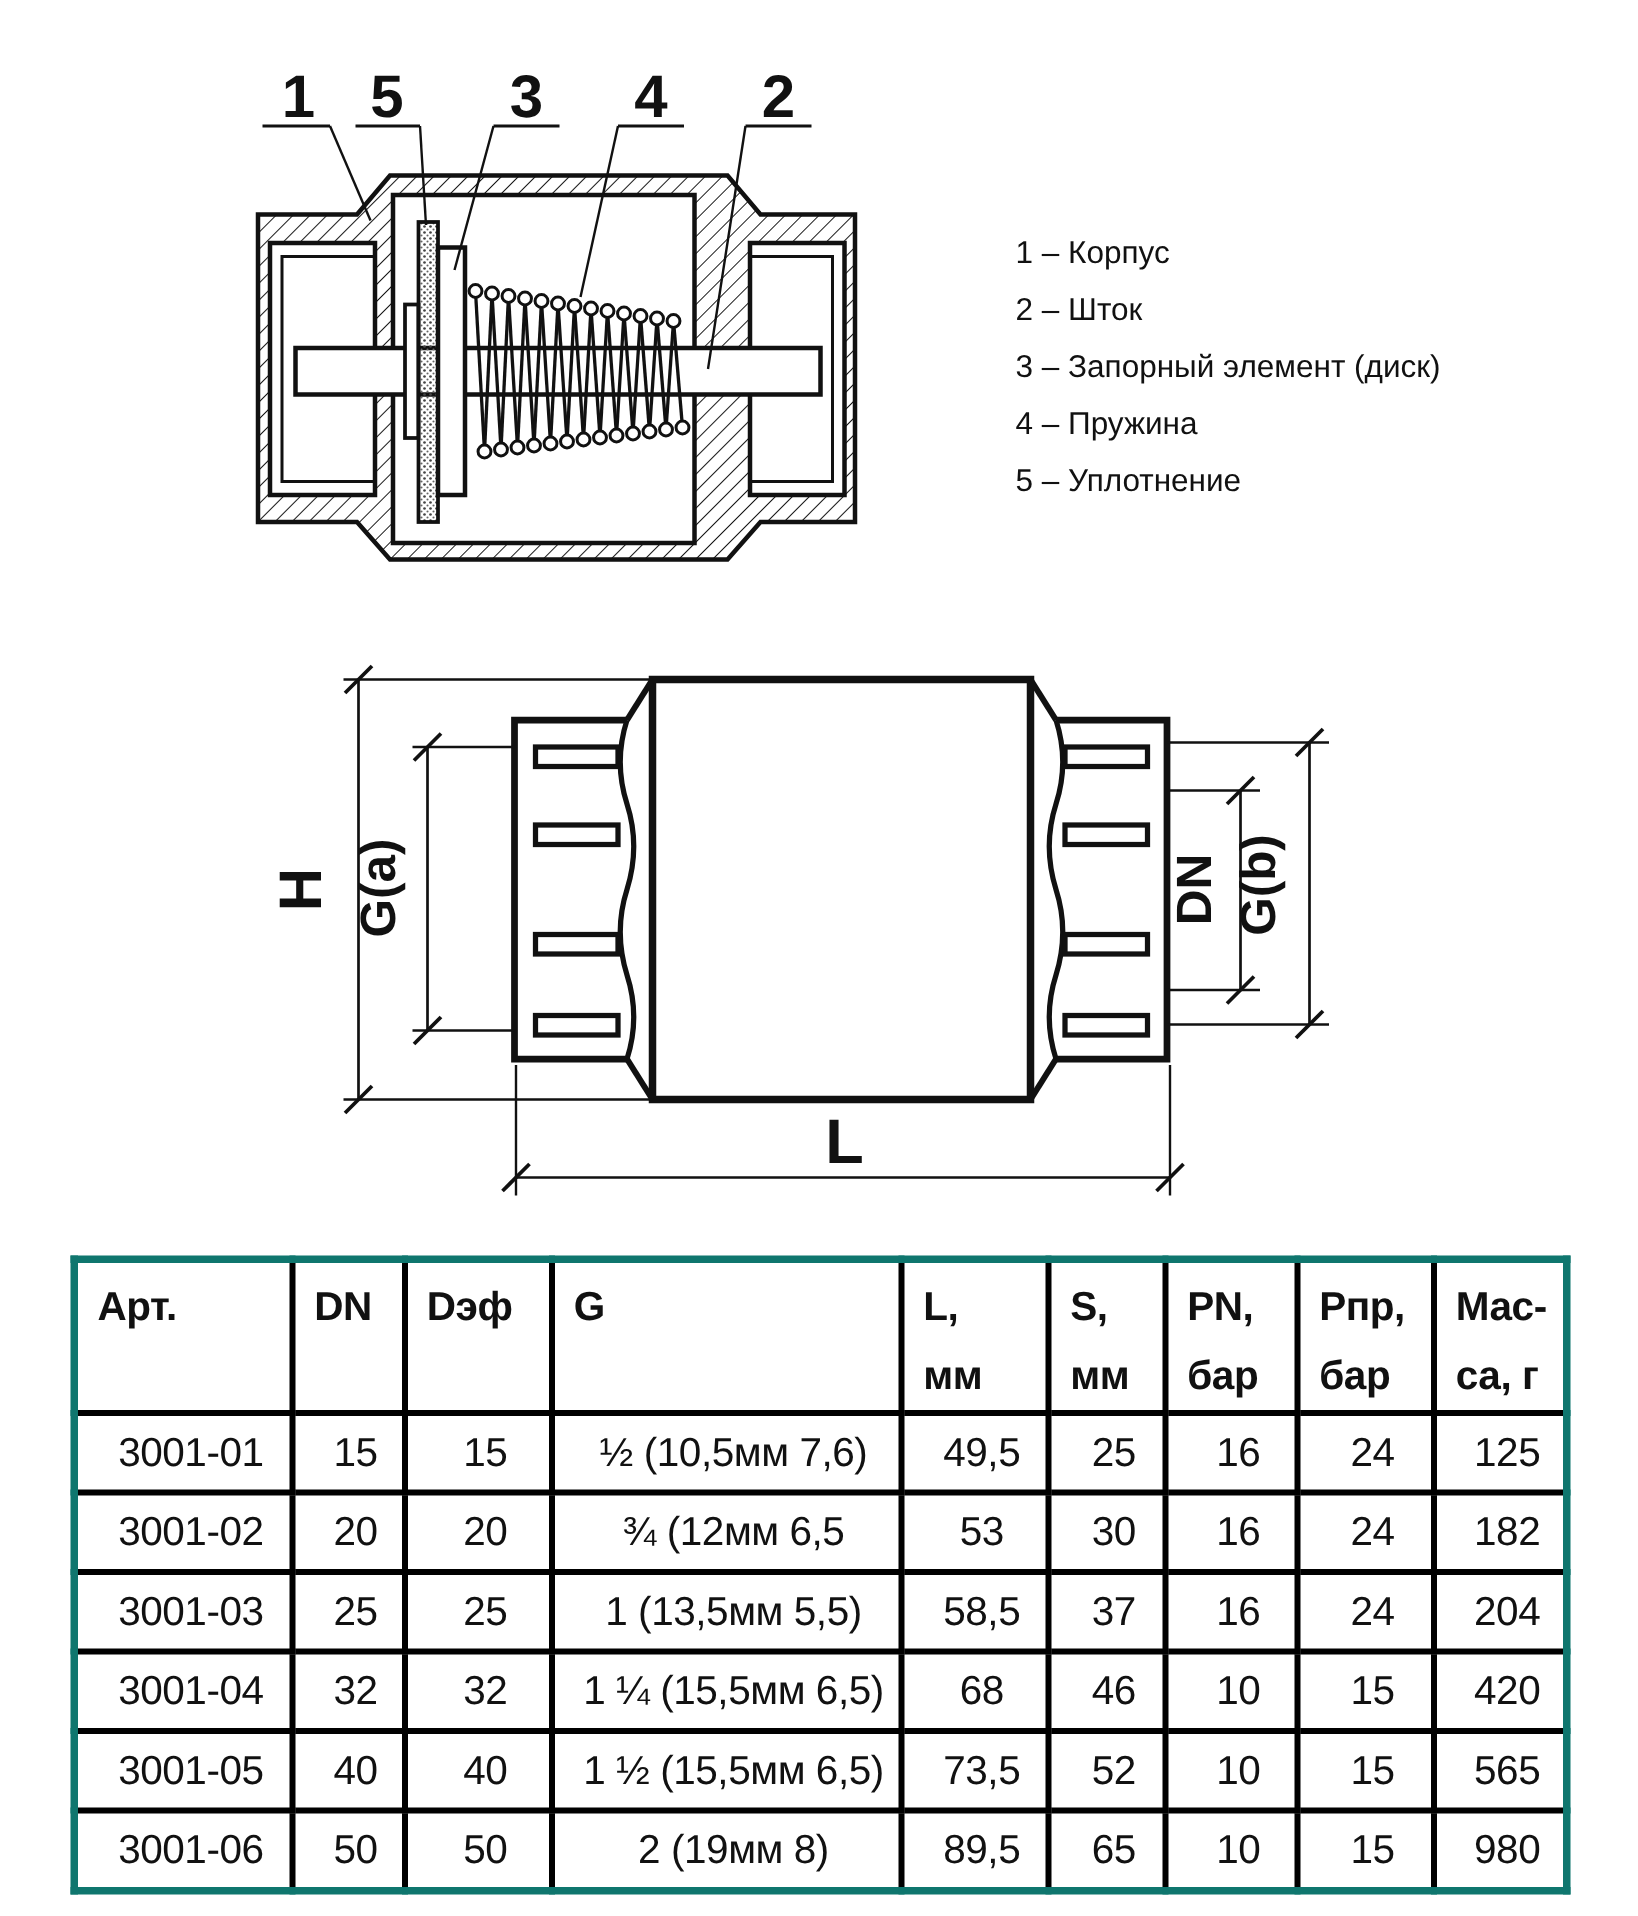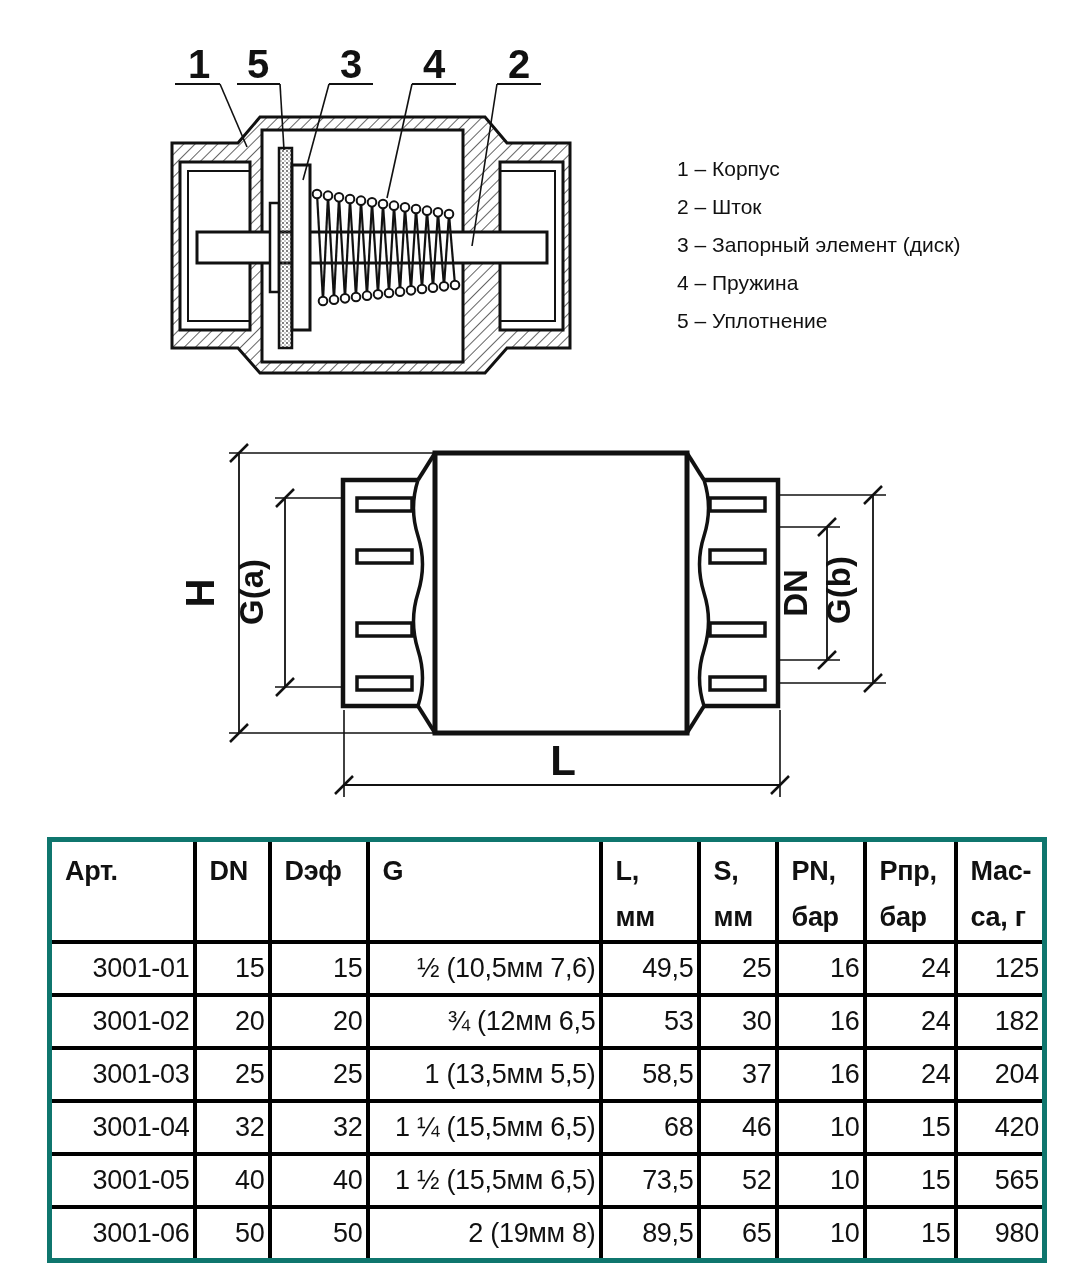--- a/index.html
+++ b/index.html
@@ -23,7 +23,7 @@
     font-size:27px; font-weight:bold; line-height:46px; height:90px; letter-spacing:-0.3px;
   }
   table.spec td {
-    text-align:right; vertical-align:middle; padding:0 3px 0 13px;
+    text-align:center; vertical-align:middle; padding:0 3px 0 13px;
     font-size:27px; font-weight:normal; height:49px; letter-spacing:-0.3px;
   }
 </style>

